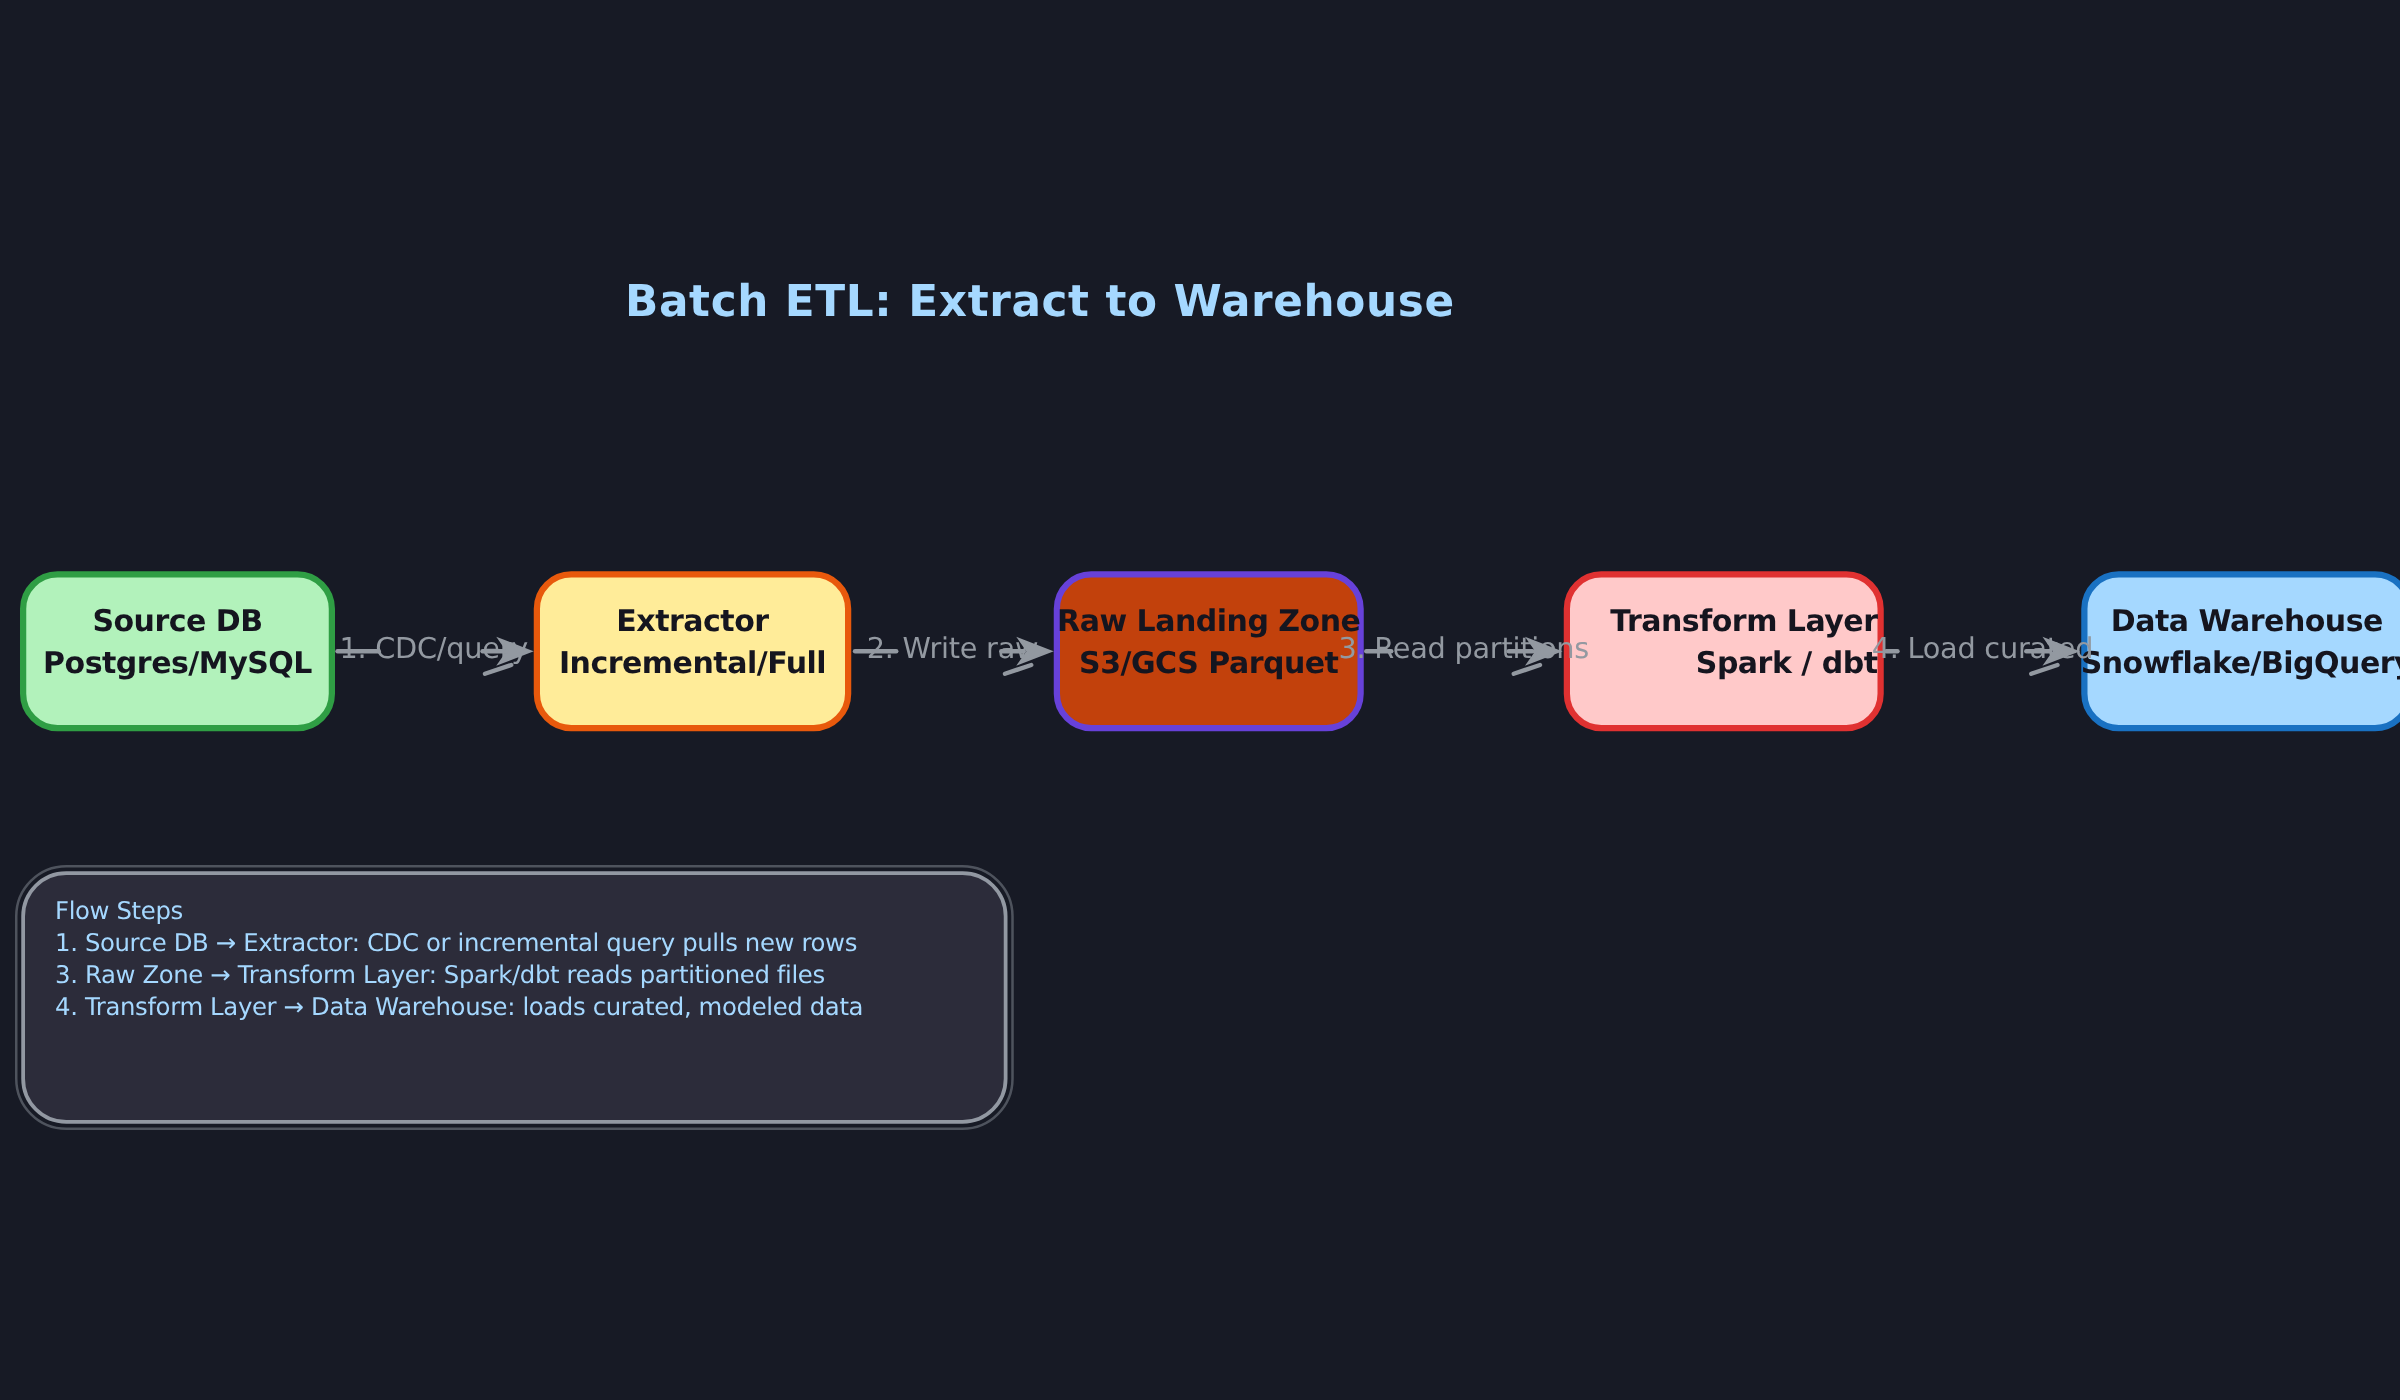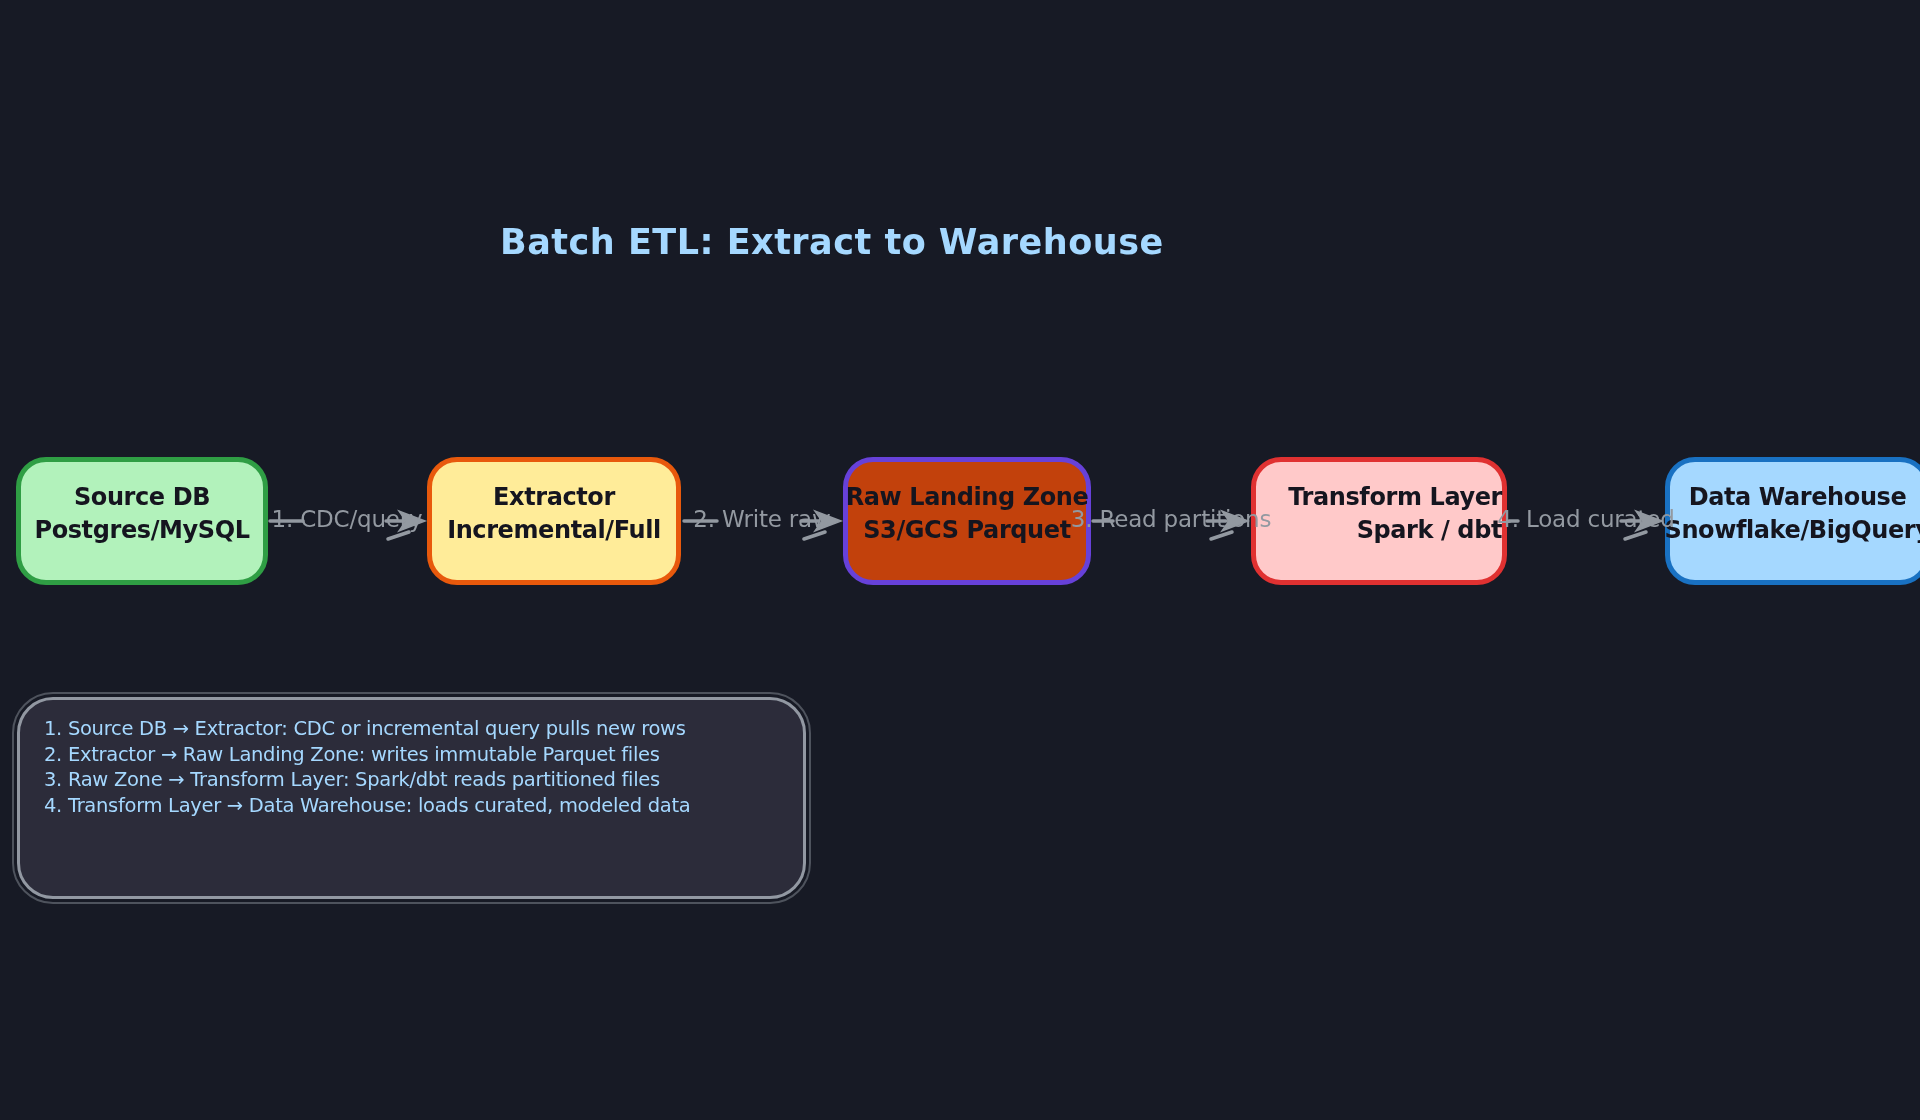--- a/index.html
+++ b/index.html
@@ -122,6 +122,7 @@
   <div class="edge-label edge-label-4">4. Load curated</div>
 
   <div class="flow-panel">
+    <div>Flow Steps</div>
     <div>1. Source DB → Extractor: CDC or incremental query pulls new rows</div>
     <div>2. Extractor → Raw Landing Zone: writes immutable Parquet files</div>
     <div>3. Raw Zone → Transform Layer: Spark/dbt reads partitioned files</div>

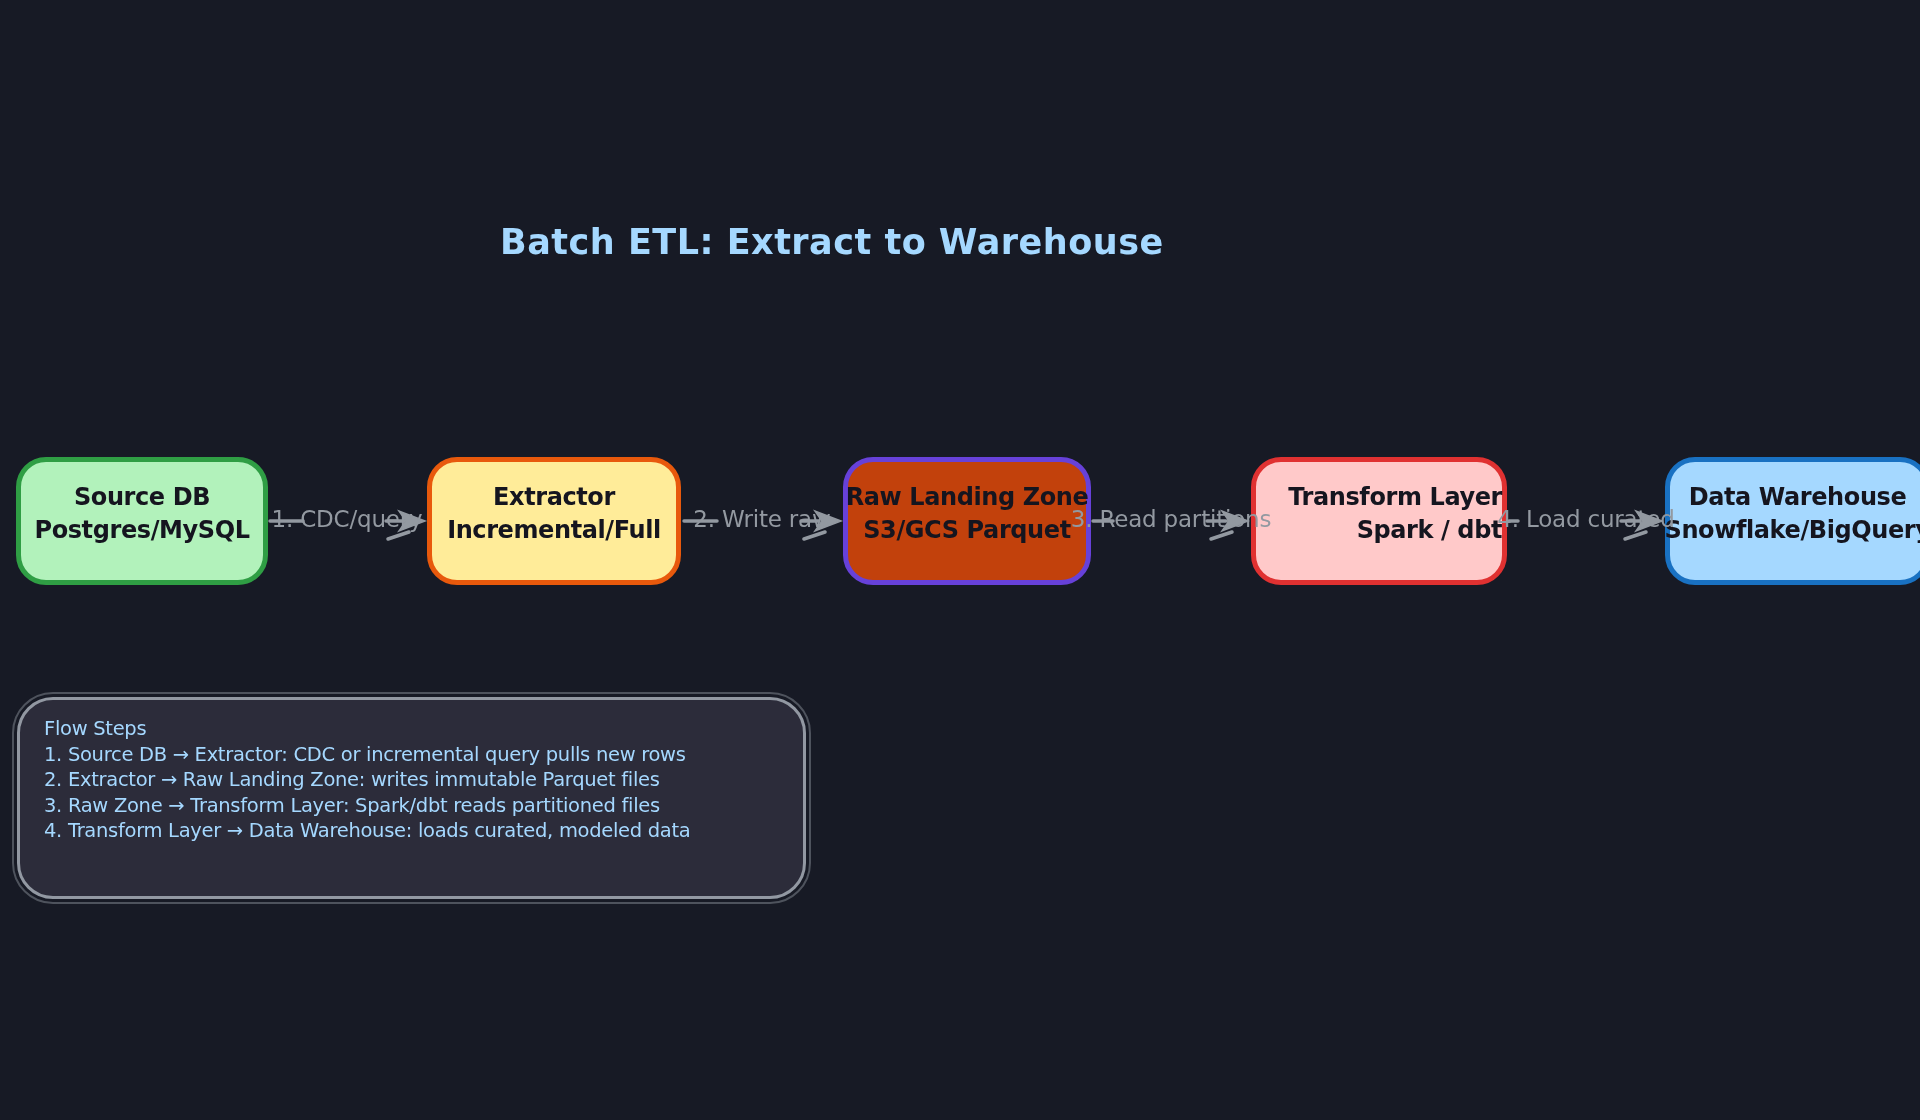--- a/index.html
+++ b/index.html
@@ -124,7 +124,6 @@
   <div class="flow-panel">
     <div>Flow Steps</div>
     <div>1. Source DB → Extractor: CDC or incremental query pulls new rows</div>
-    <div>2. Extractor → Raw Landing Zone: writes immutable Parquet files</div>
     <div>3. Raw Zone → Transform Layer: Spark/dbt reads partitioned files</div>
     <div>4. Transform Layer → Data Warehouse: loads curated, modeled data</div>
   </div>

